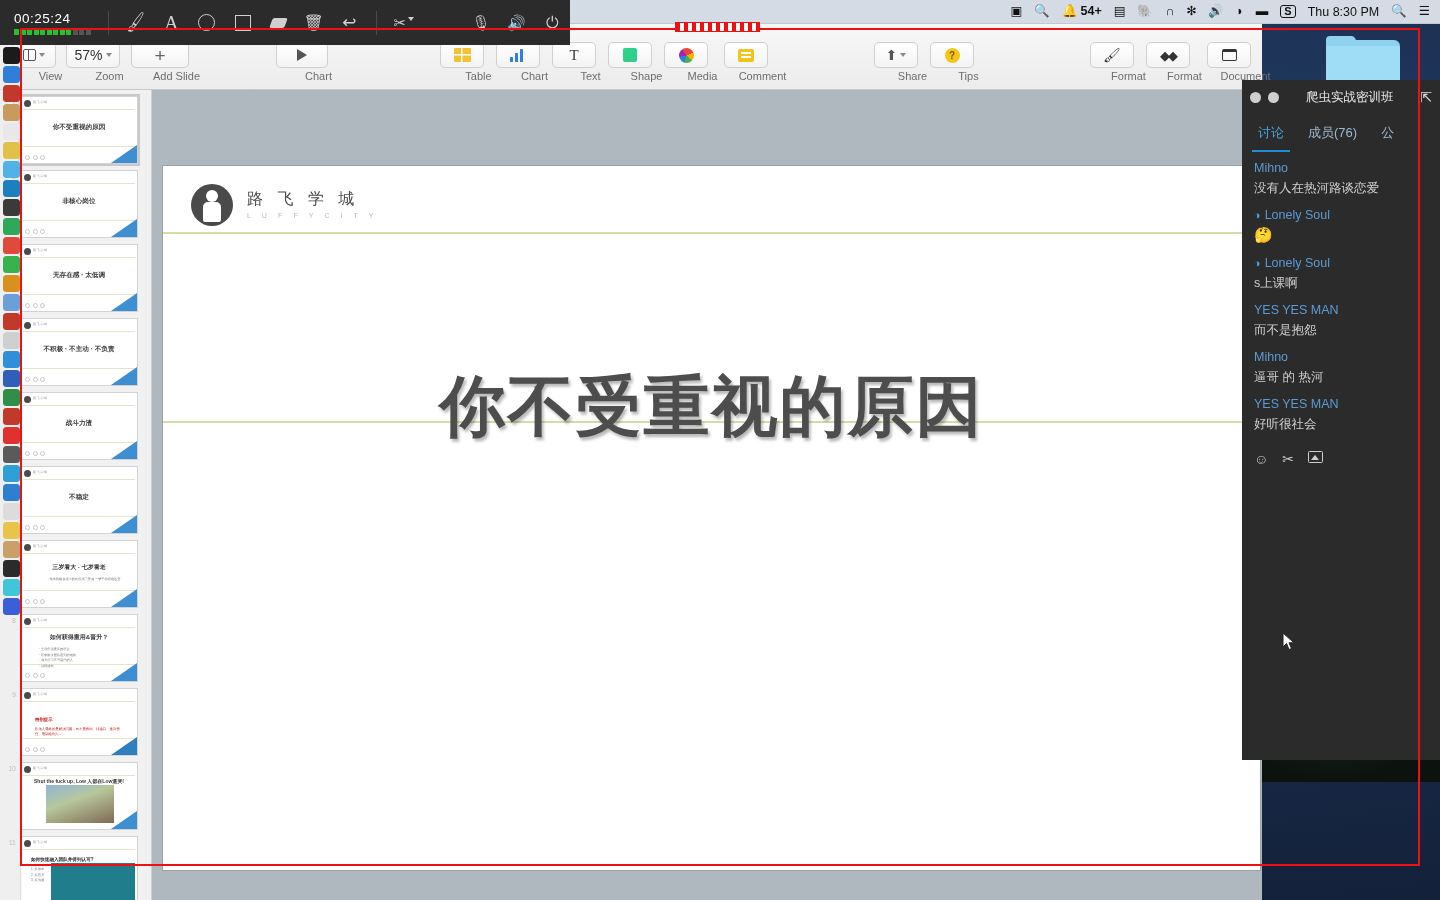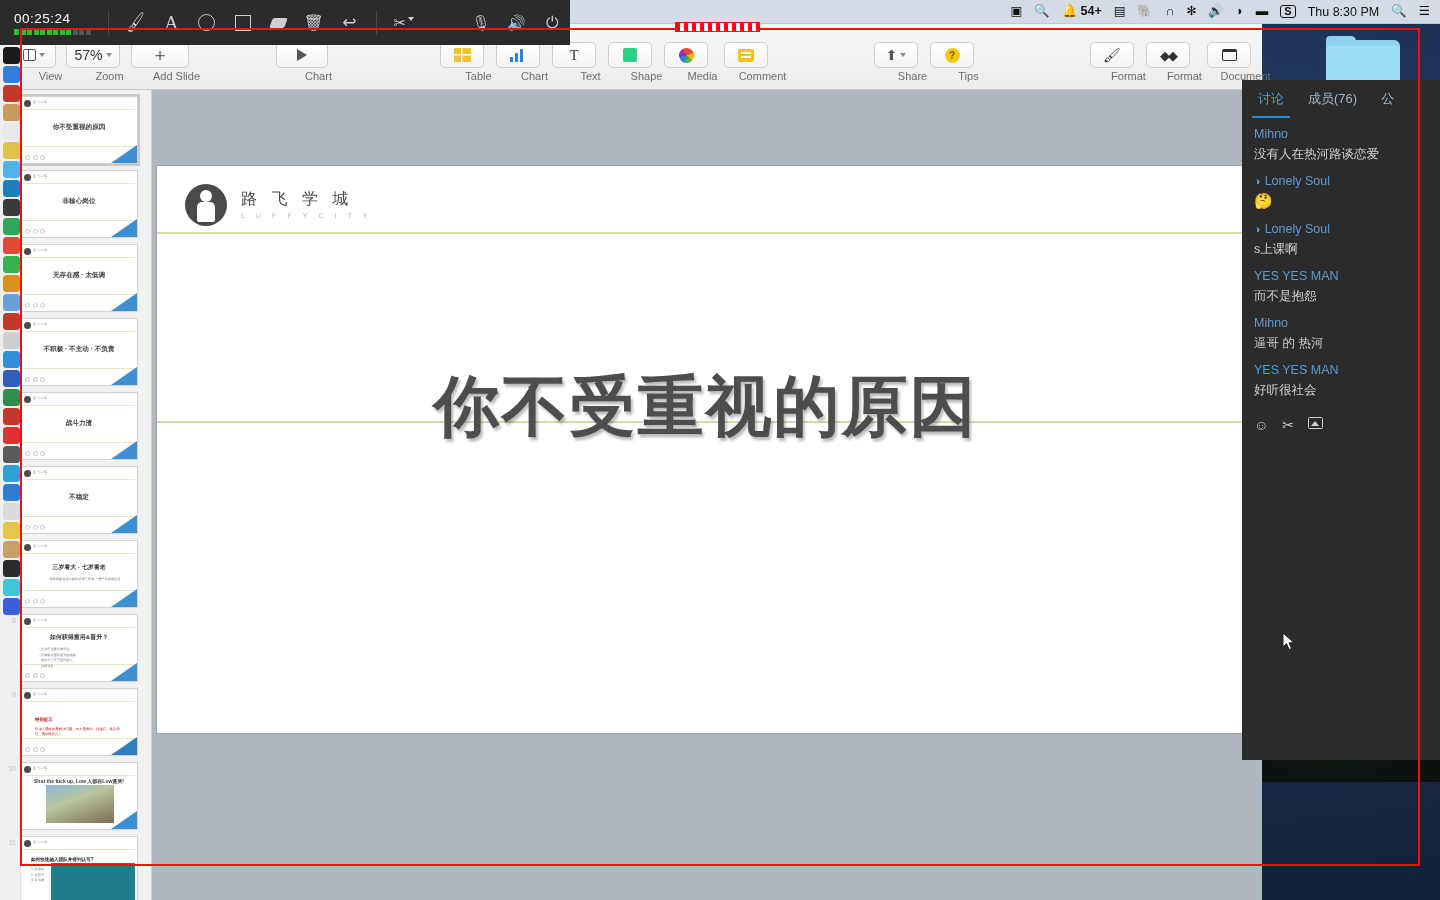--- a/index.html
+++ b/index.html
@@ -746,6 +746,12 @@
   </div>
 
   <div class="chat-panel">
+    <div class="chat-titlebar">
+      <span class="win-dot"></span>
+      <span class="win-dot"></span>
+      <span class="chat-title">爬虫实战密训班</span>
+      <span class="chat-share-ic">⇱</span>
+    </div>
 
 
     <div class="chat-tabs">

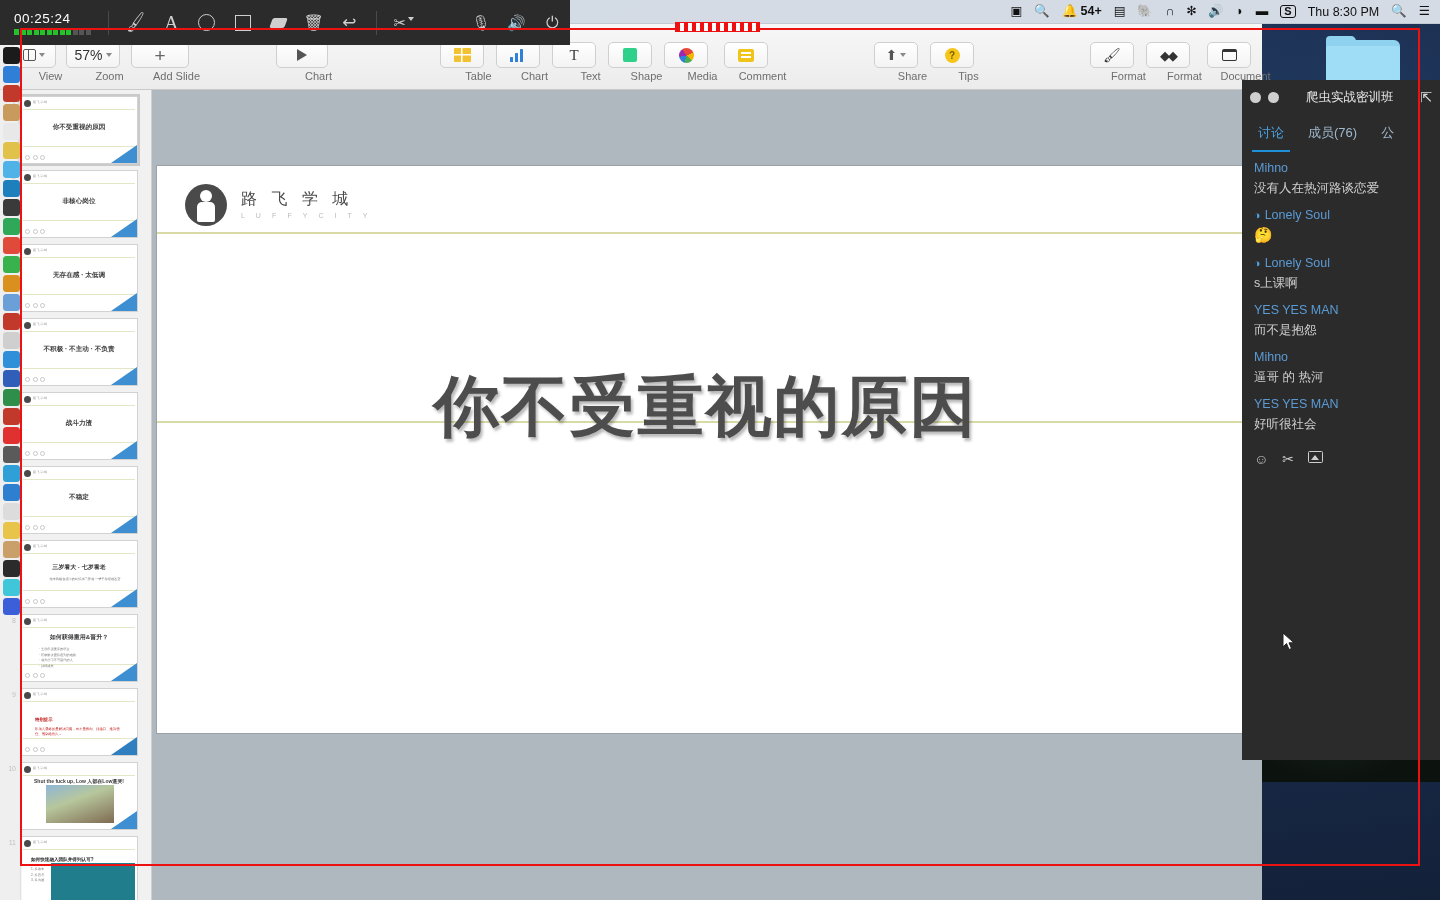--- a/index.html
+++ b/index.html
@@ -172,7 +172,7 @@
   
   .kn-canvas { flex:1; background:#b0b8bf; position:relative; }
   .slide {
-    position:absolute; left:5px; top:76px; width:1097px; height:567px;
+    position:absolute; left:11px; top:76px; width:1097px; height:704px;
     background:#fff; box-shadow:0 0 0 1px rgba(0,0,0,.12);
   }
   .slide-logo-wrap { position:absolute; left:28px; top:18px; display:flex; align-items:center; gap:14px;}

